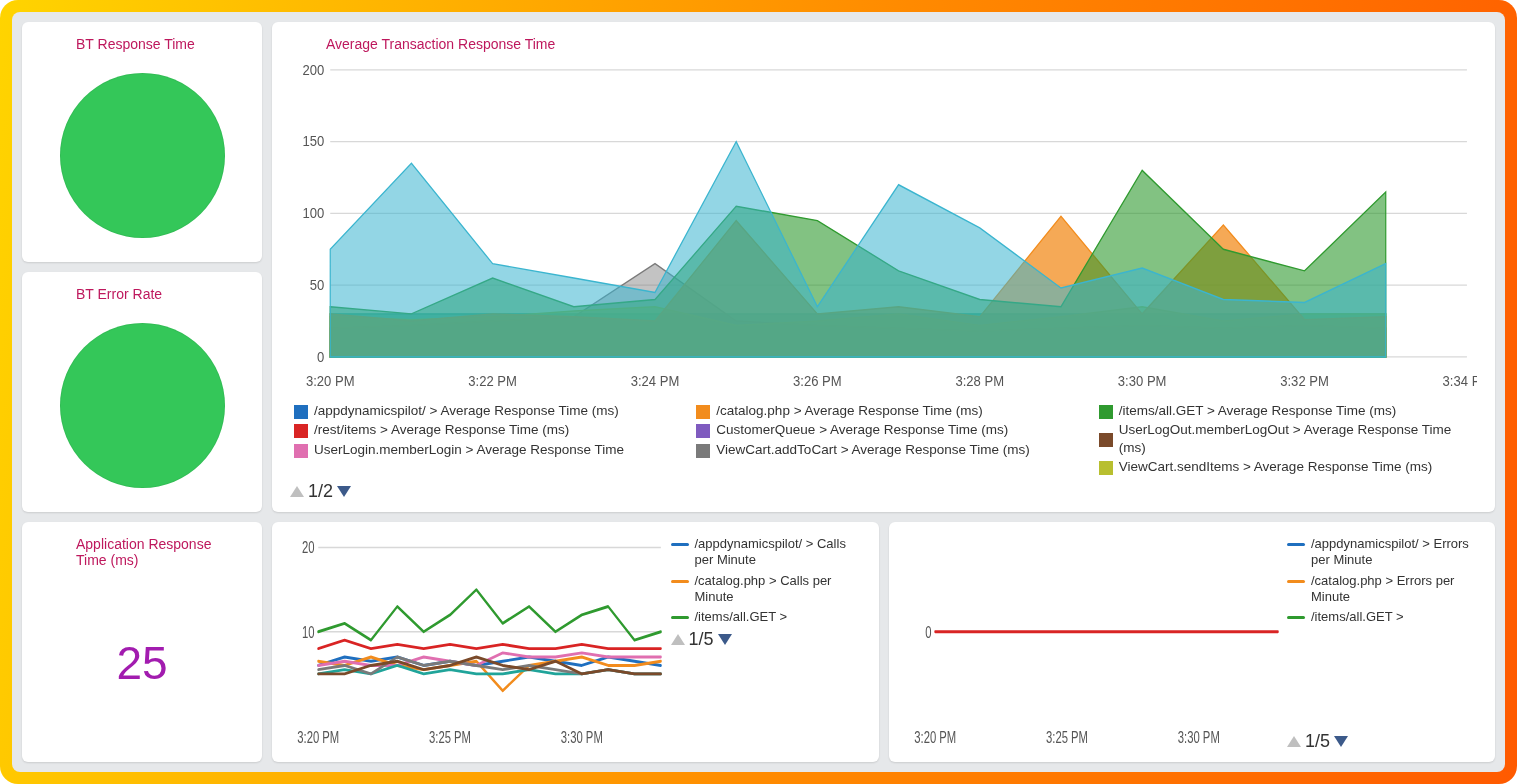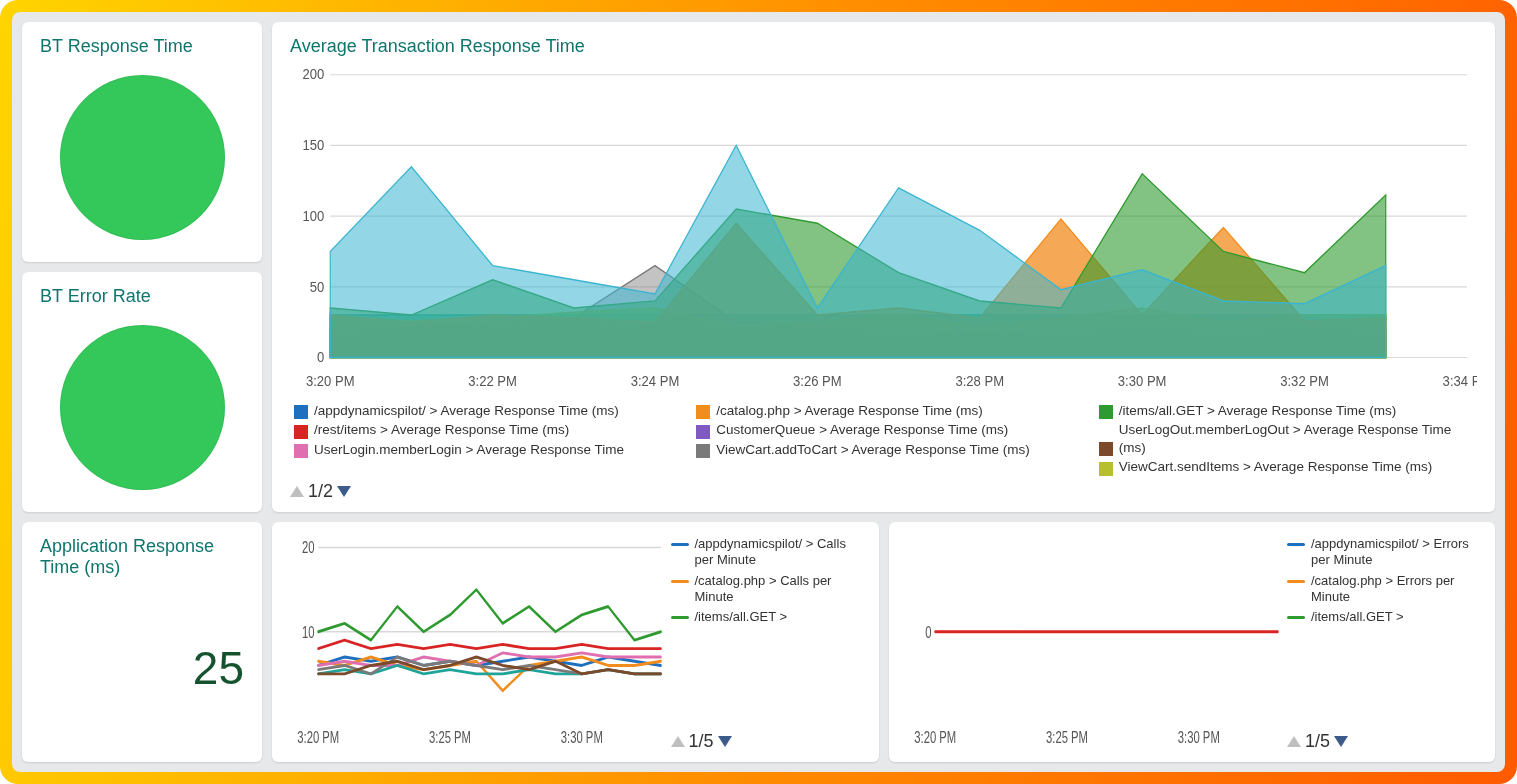--- a/index.html
+++ b/index.html
@@ -22,7 +22,7 @@
     padding:14px 18px 10px 18px;
     display:flex;flex-direction:column;overflow:hidden;
   }
-  .card-title{font-size:18px;color:#0f766e;font-weight:400;margin-bottom:6px;flex:0 0 auto;}
+  .card-title{font-size:14px;color:#be185d;font-weight:400;margin-bottom:6px;flex:0 0 auto;margin-left:36px;}
   .status-circle{margin:auto;width:165px;height:165px;border-radius:50%;box-shadow:0 0 0 1px rgba(0,0,0,.05) inset;}
   .big-number{font-size:46px;color:#14532d;text-align:right;margin:auto 0;}
   .c-main{grid-column:2;grid-row:1 / span 2;}

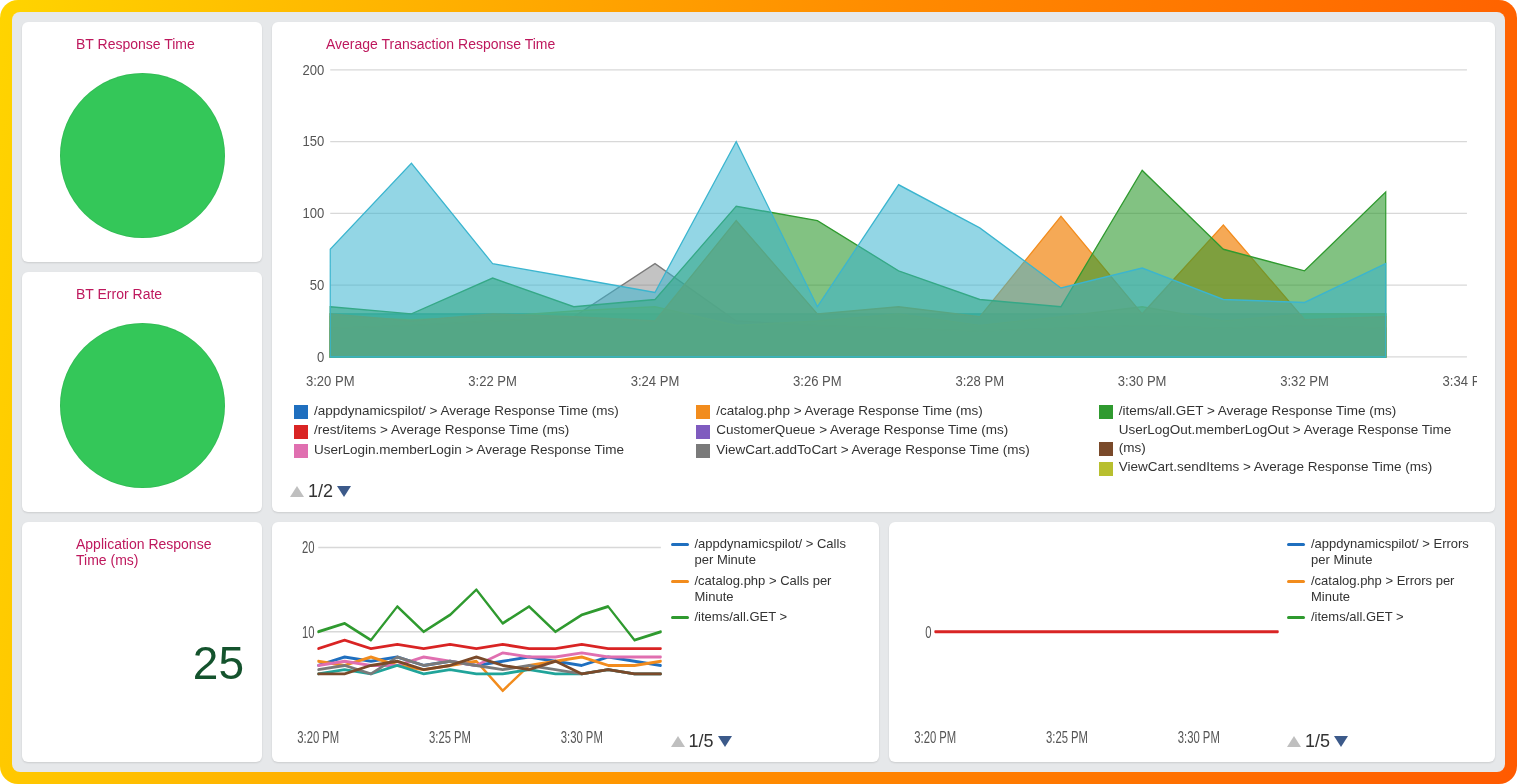--- a/index.html
+++ b/index.html
@@ -33,7 +33,7 @@
   svg{width:100%;height:100%;display:block;}
   .legend{font-size:13.5px;color:#333;display:flex;flex-wrap:wrap;padding:8px 0 0 4px;column-gap:24px;}
   .legend-col{flex:1 1 0;min-width:0;}
-  .lg-item{display:flex;align-items:flex-end;gap:6px;padding:1px 0;line-height:1.3;}
+  .lg-item{display:flex;align-items:center;gap:6px;padding:1px 0;line-height:1.3;}
   .lg-sw{width:14px;height:14px;flex:none;margin-top:2px;}
   .pager{display:flex;align-items:center;gap:4px;font-size:18px;color:#333;padding-top:4px;}
   .tri{width:0;height:0;display:inline-block;}

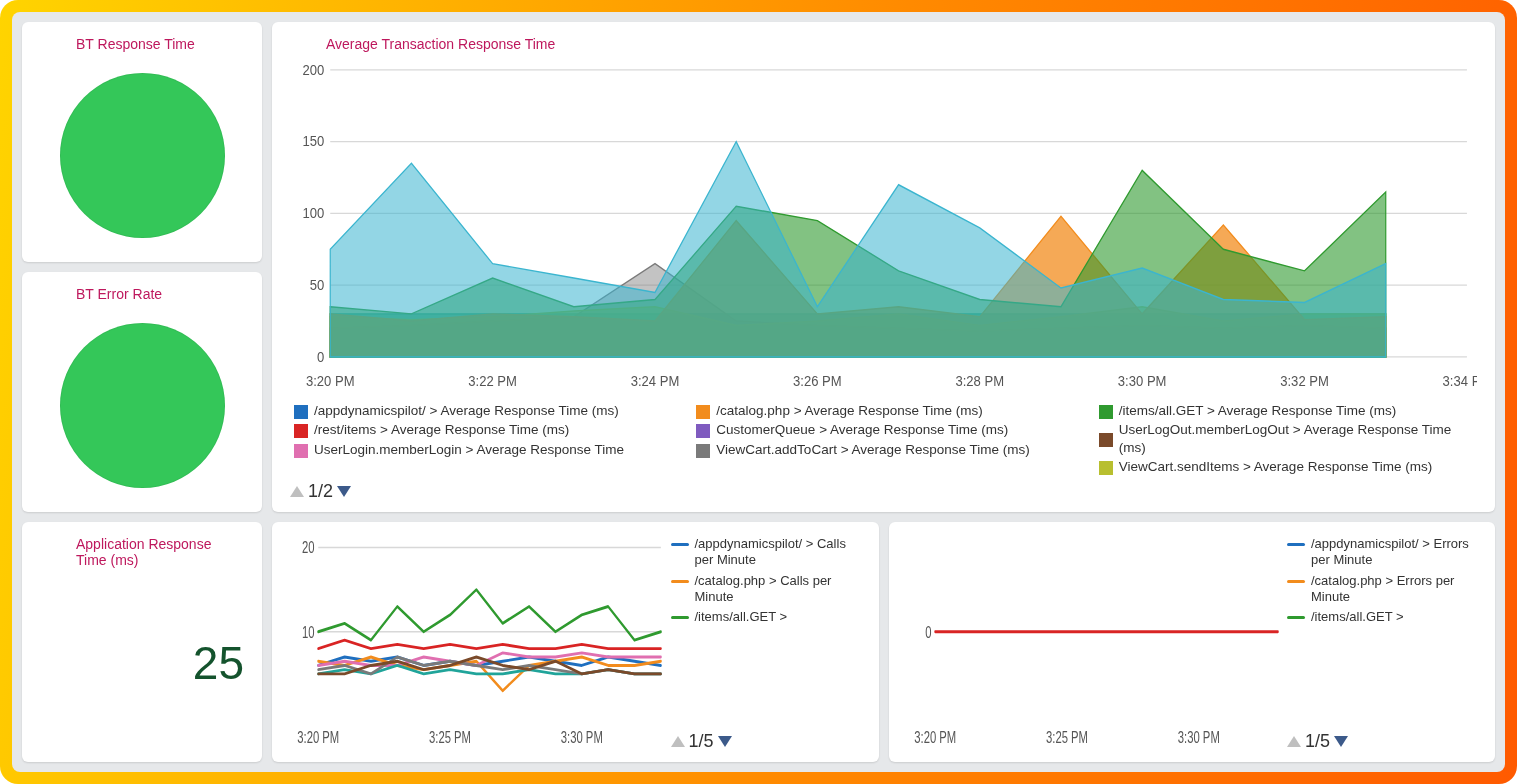--- a/index.html
+++ b/index.html
@@ -170,7 +170,7 @@
                 <path d="M30,95.75 L58,95.75 L86,89.9 L114,86.975 L142,92.82499999999999 L170,89.9 L198,84.05000000000001 L226,89.9 L254,92.82499999999999 L282,86.975 L310,95.75 L338,92.82499999999999 L366,95.75 L394,95.75 " fill="none" stroke="#7a4a2a" stroke-width="2" stroke-linejoin="round" stroke-linecap="round"></path>
               </svg>
         </div>
-        <div style="display:flex;flex-direction:column;justify-content:space-between;">
+        <div style="display:flex;flex-direction:column;justify-content:flex-start;">
           <div class="mini-legend" id="legend-call">
                 <div class="mini-item">
                   <span class="mini-sw line" style="background: rgb(31, 111, 191);"></span>

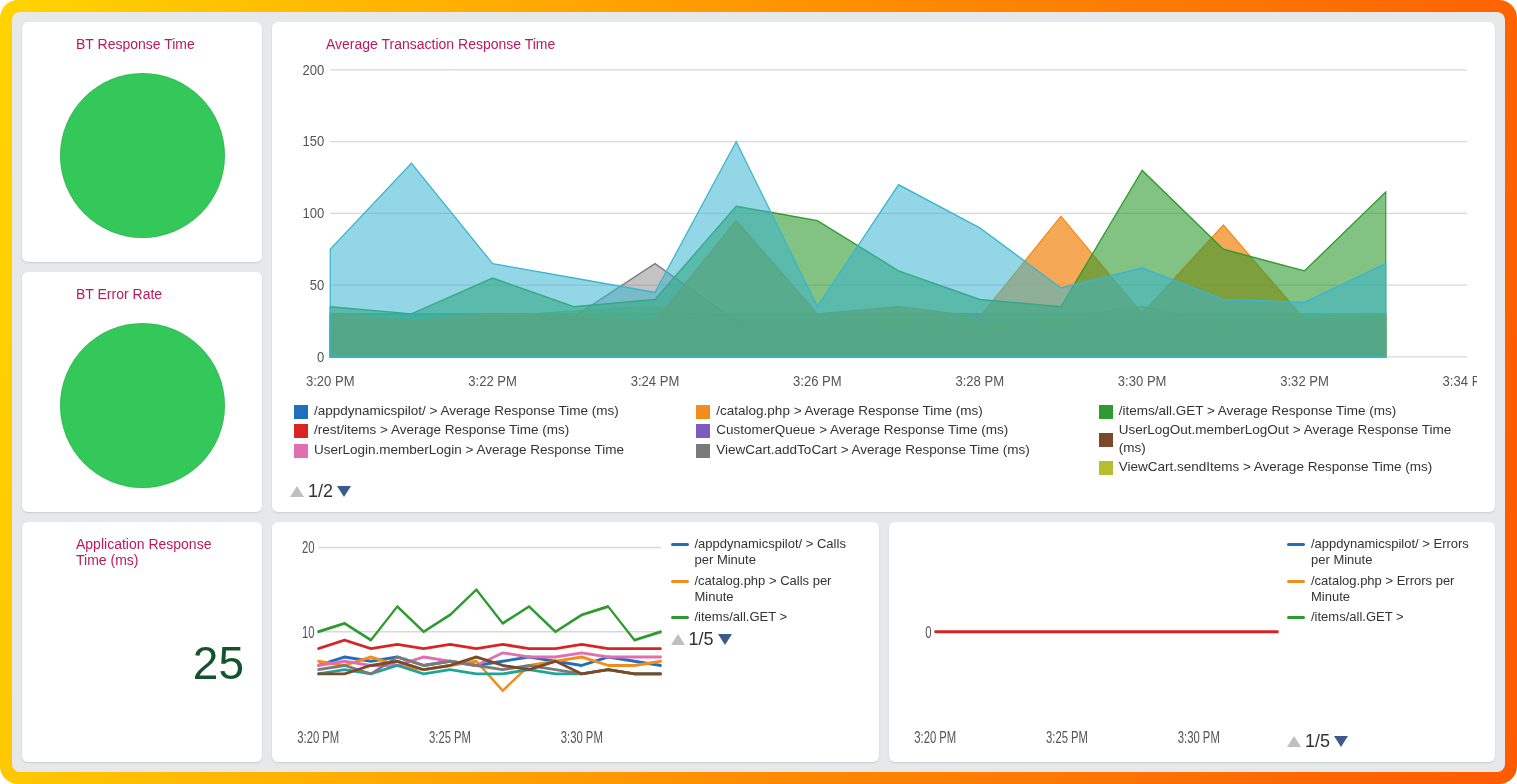--- a/index.html
+++ b/index.html
@@ -24,7 +24,7 @@
   }
   .card-title{font-size:14px;color:#be185d;font-weight:400;margin-bottom:6px;flex:0 0 auto;margin-left:36px;}
   .status-circle{margin:auto;width:165px;height:165px;border-radius:50%;box-shadow:0 0 0 1px rgba(0,0,0,.05) inset;}
-  .big-number{font-size:46px;color:#14532d;text-align:right;margin:auto 0;}
+  .big-number{font-size:46px;color:#a21caf;text-align:center;margin:auto 0;}
   .c-main{grid-column:2;grid-row:1 / span 2;}
   .c-sm-left{grid-column:1;}
   .c-bottom-left{grid-column:2;grid-row:3;}          

